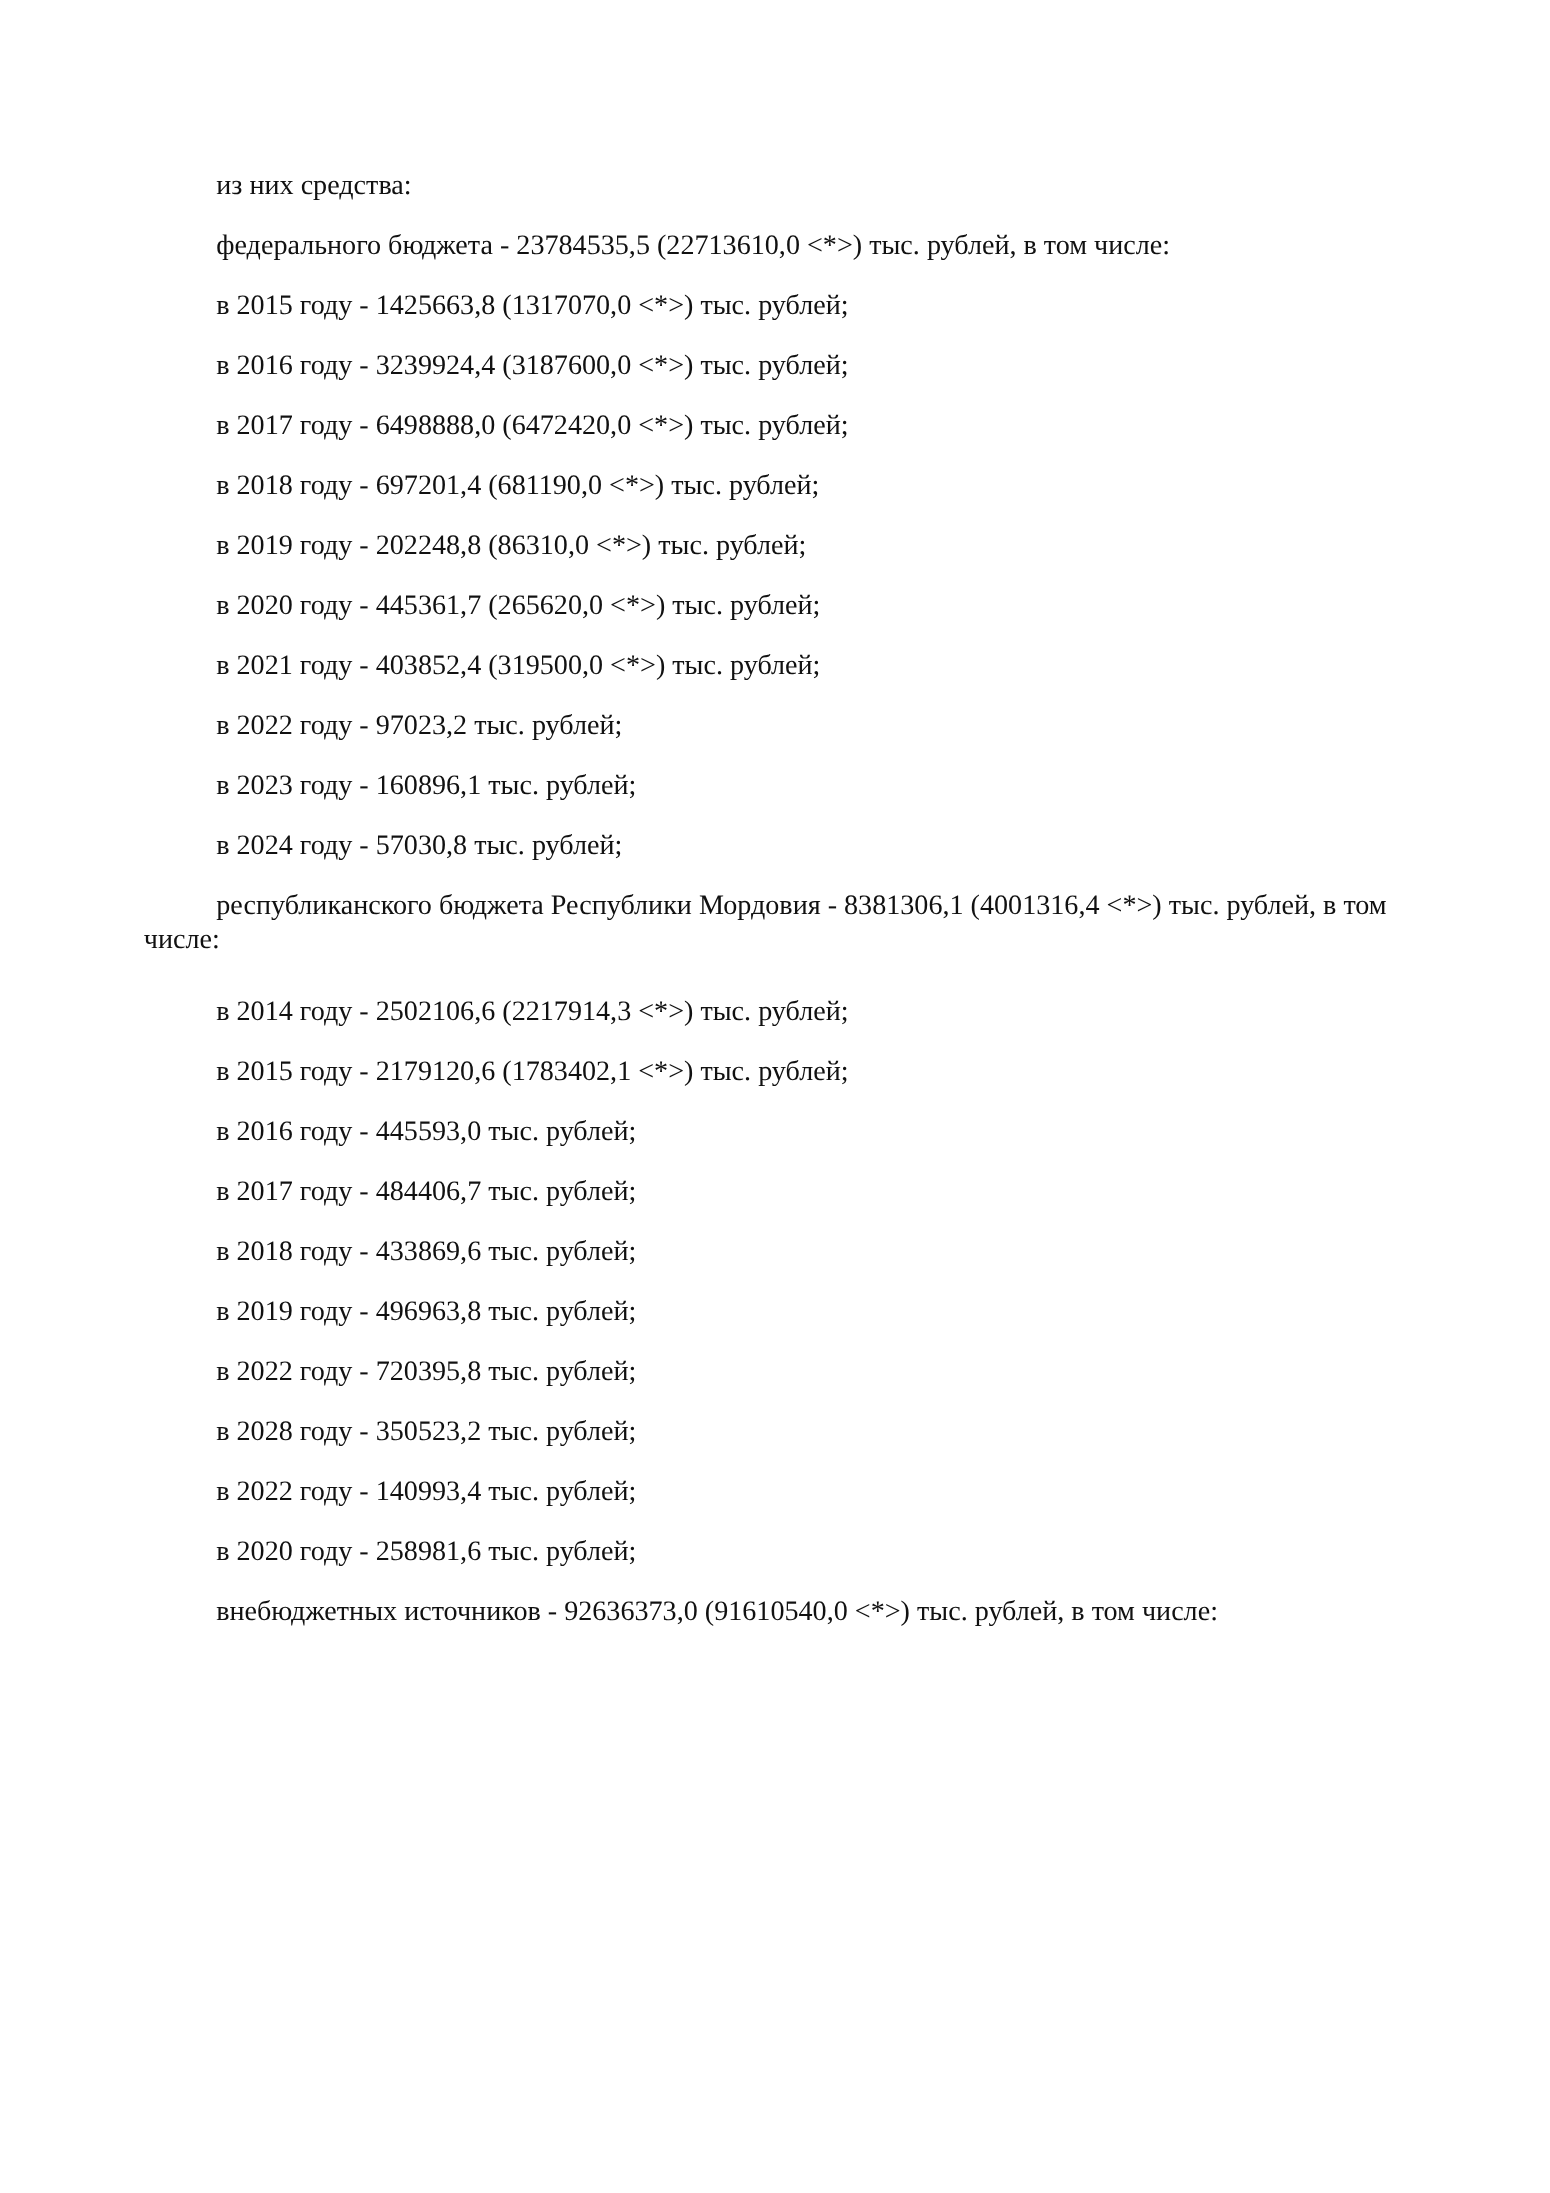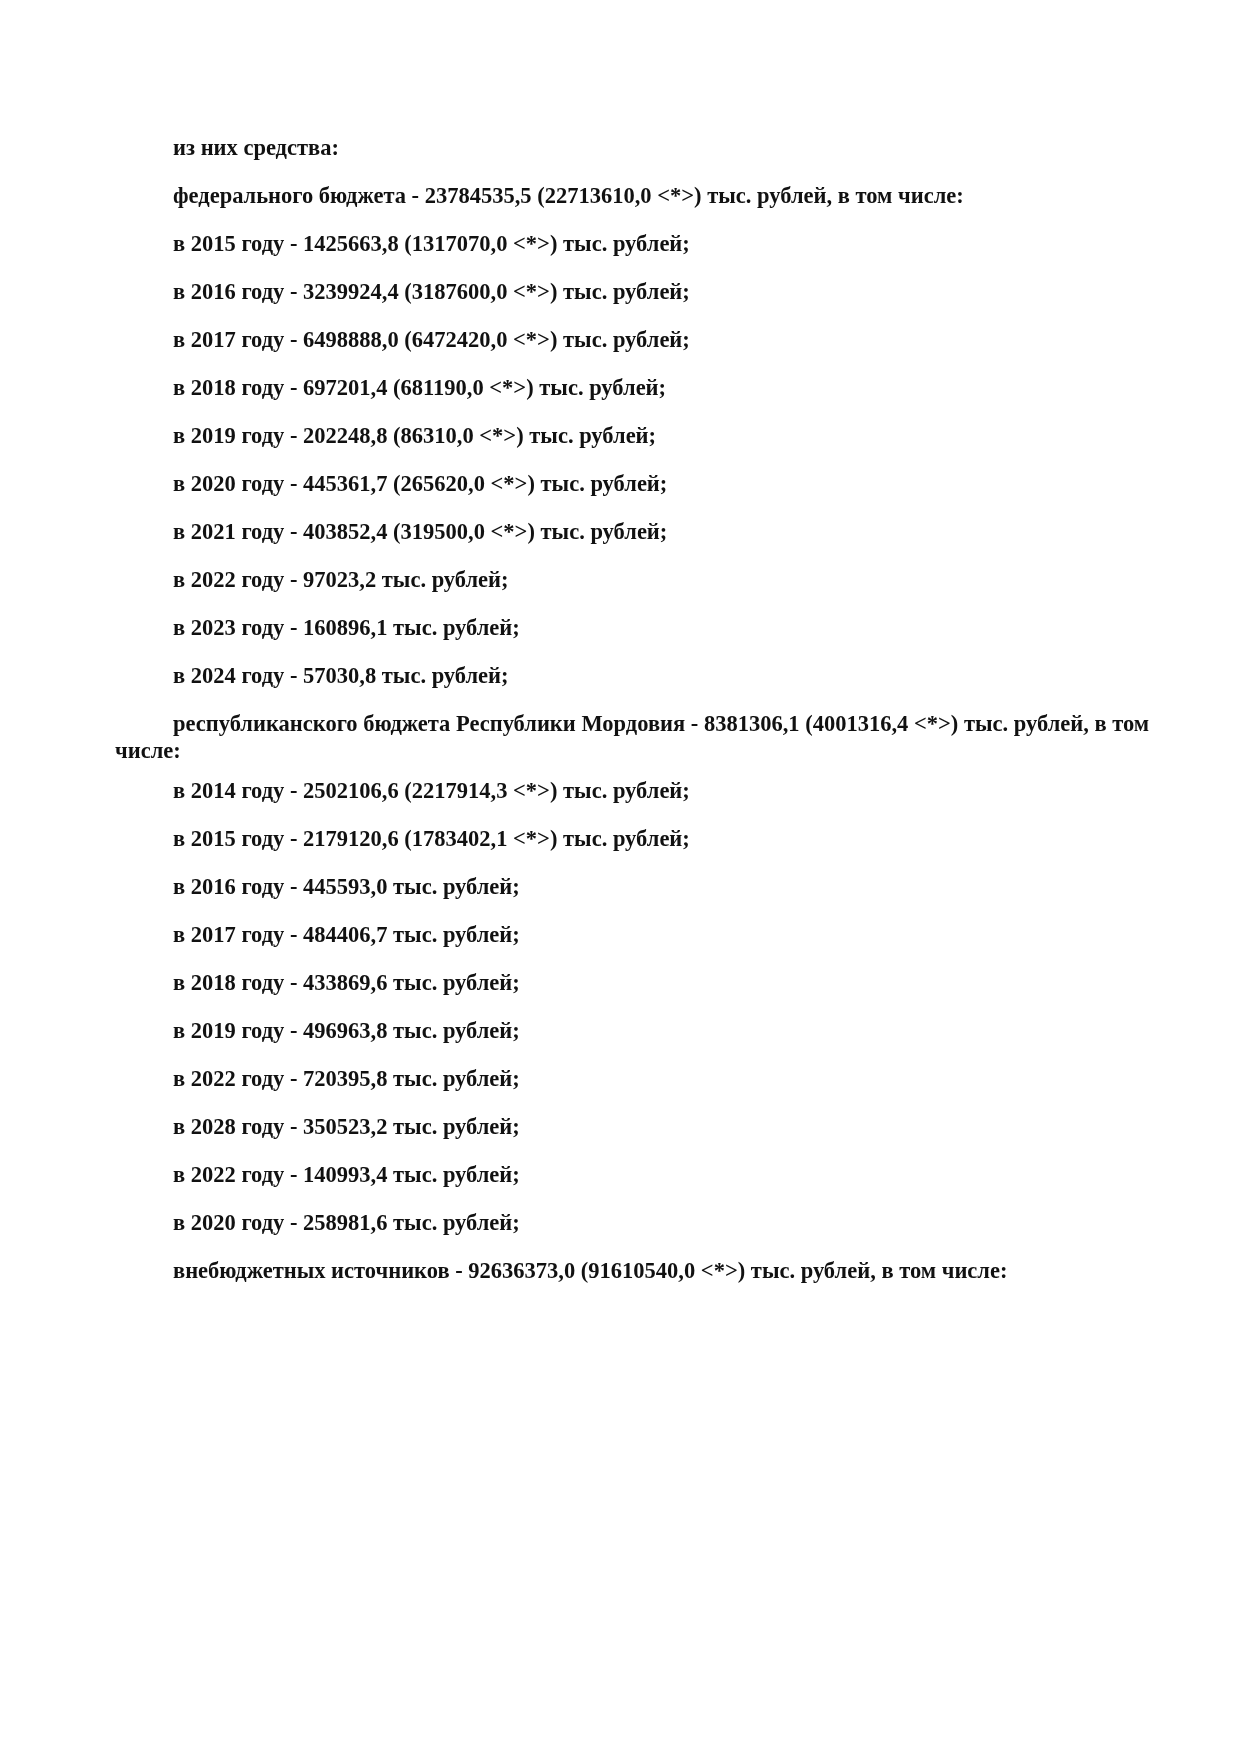--- a/index.html
+++ b/index.html
@@ -27,7 +27,6 @@
       left: 115px;
       top: 134px;
       width: 1055px;
-      font-weight: bold;
     }
     .para {
       font-size: 22.5px;

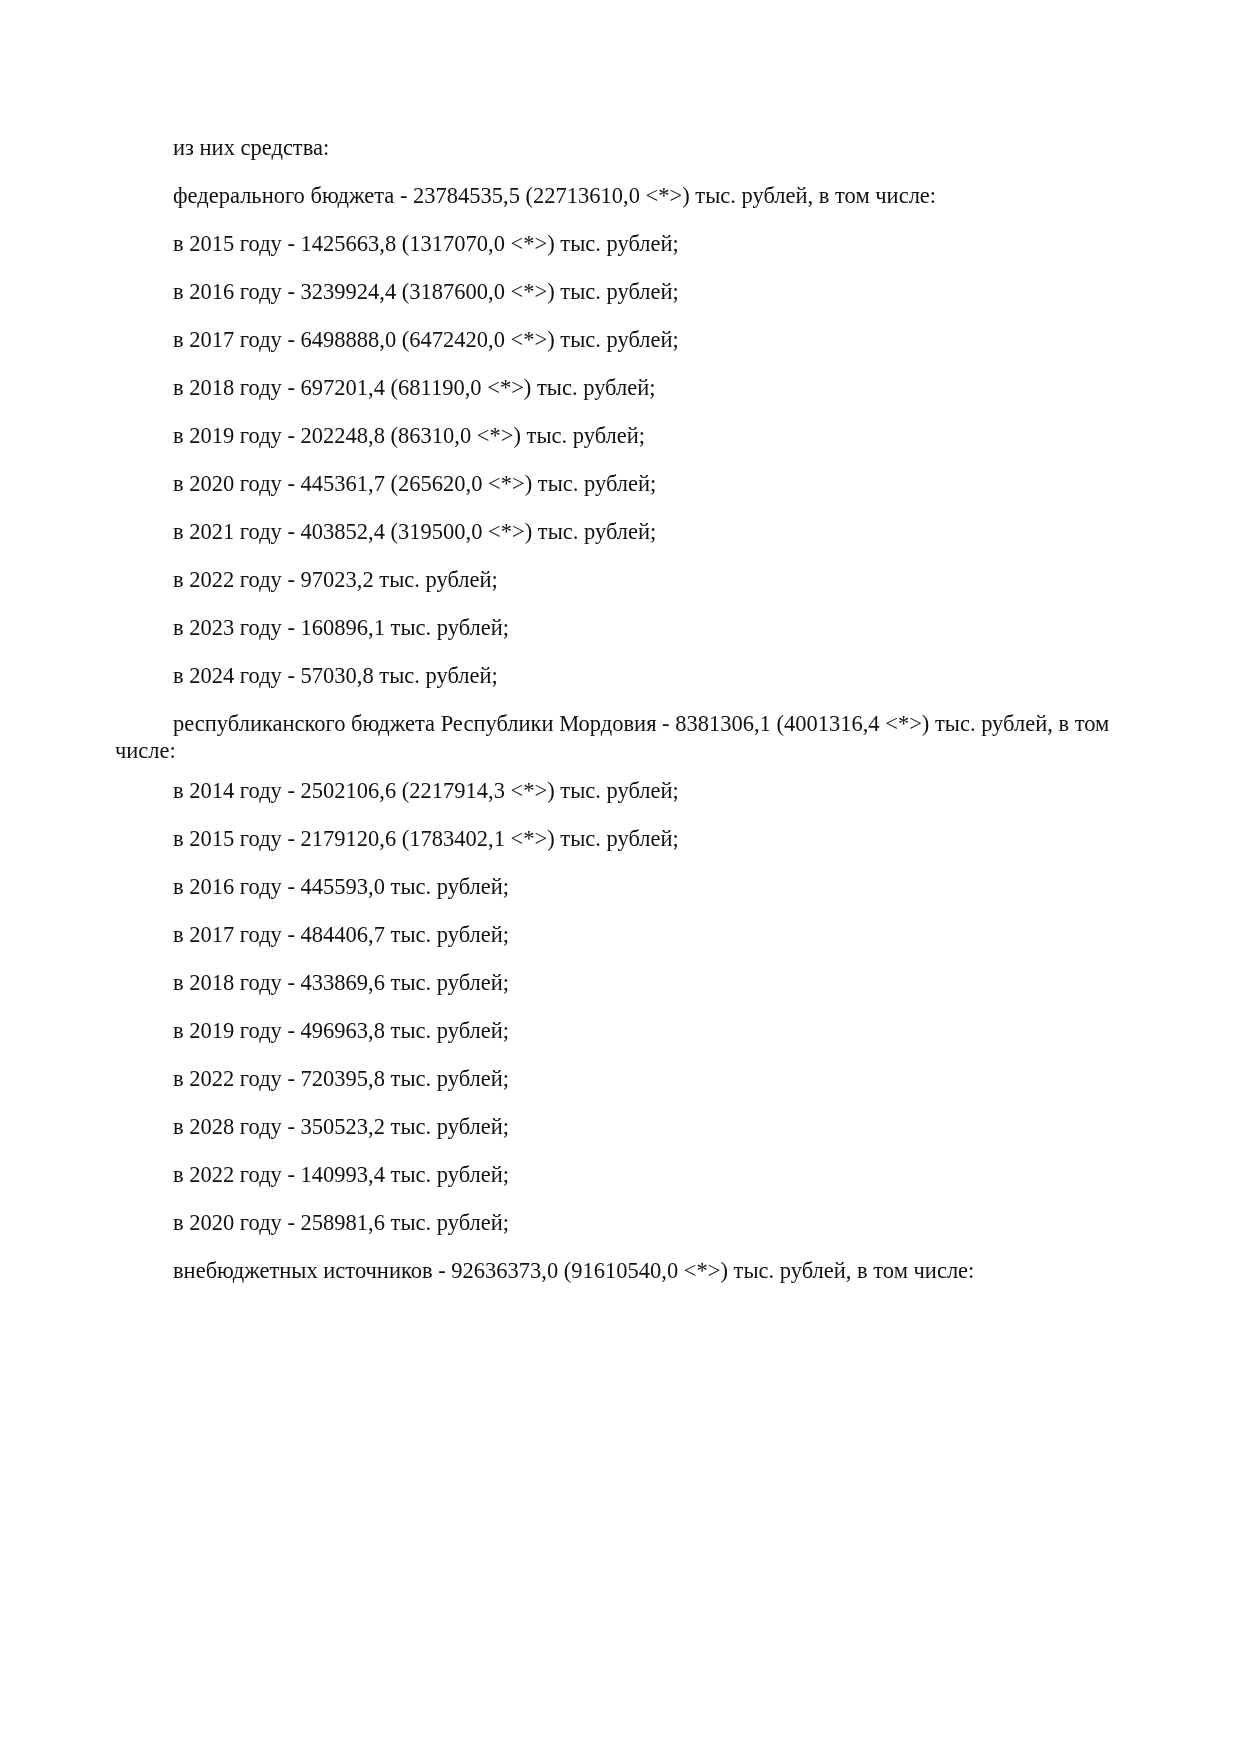--- a/index.html
+++ b/index.html
@@ -36,7 +36,7 @@
       white-space: normal;
     }
     .para.wrapped {
-      margin-bottom: 13px;
+      margin-bottom: 31px;
     }
   </style>
 </head>

